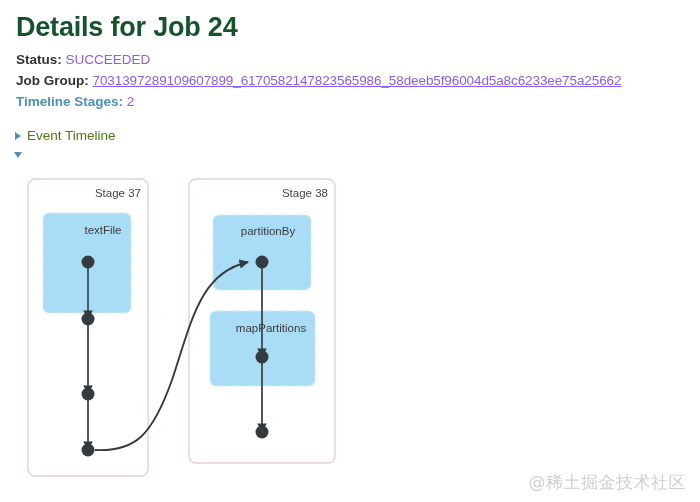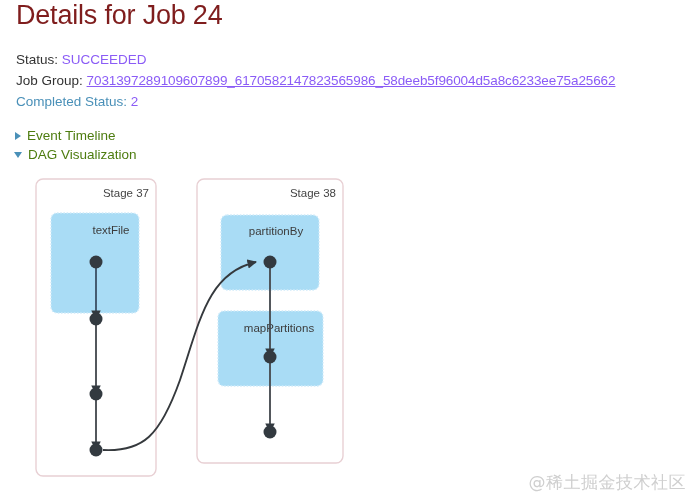--- a/index.html
+++ b/index.html
@@ -20,10 +20,10 @@
   #page-title {
     position: absolute;
     left: 16px;
-    top: 0;
+    top: 12px;
     font-size: 27px;
-    font-weight: normal;
-    color: #7f1d1d;
+    font-weight: bold;
+    color: #14532d;
     letter-spacing: -0.2px;
   }
 

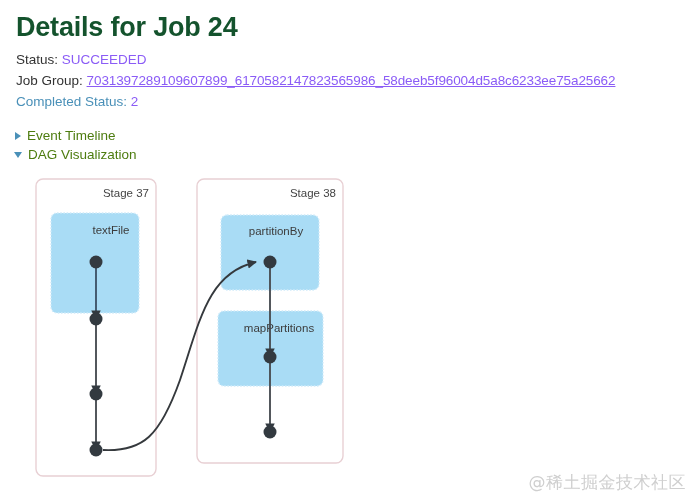--- a/index.html
+++ b/index.html
@@ -41,7 +41,7 @@
     margin-bottom: 2px;
   }
   .summary-key {
-    font-weight: normal;
+    font-weight: bold;
     color: #333333;
   }
   .summary-key.accent {

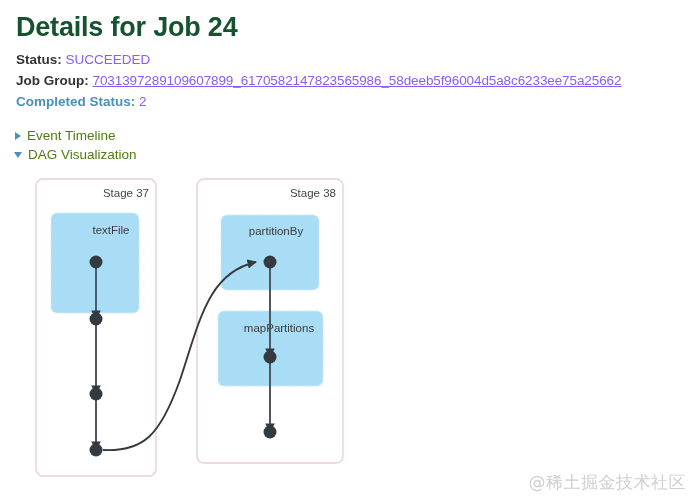--- a/index.html
+++ b/index.html
@@ -175,7 +175,7 @@
   </div>
 
   <div class="summary-row">
-    <span class="summary-key accent">Completed Status:</span>
+    <span class="summary-key accent">Timeline Stages:</span>
     <span class="summary-val">2</span>
   </div>
 

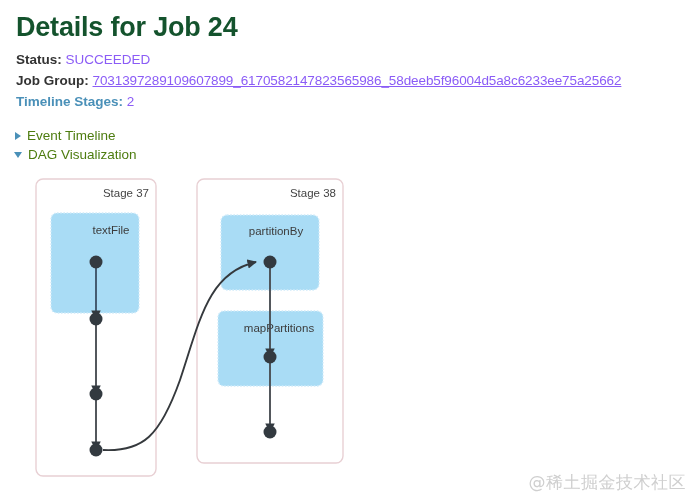--- a/index.html
+++ b/index.html
@@ -190,7 +190,6 @@
 
   <div class="toggle-row">
     <span class="tri down"></span>
-    <span class="toggle-label">DAG Visualization</span>
   </div>
 
 </div>

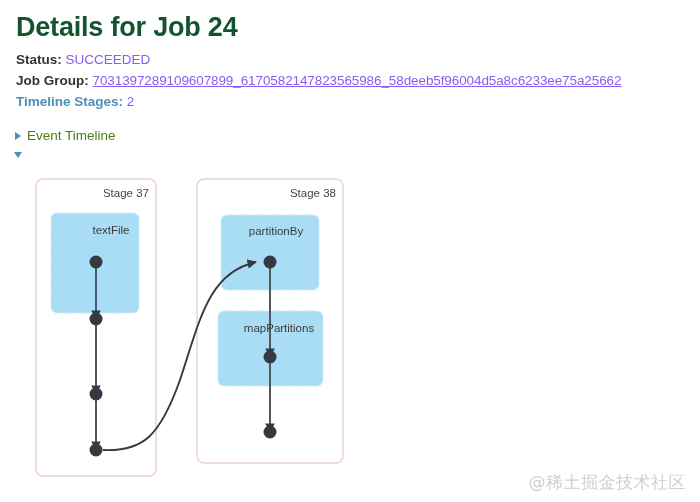--- a/index.html
+++ b/index.html
@@ -94,7 +94,7 @@
   
   #dag-visualization {
     position: absolute;
-    left: 8px;
+    left: 0;
     top: 168px;
     width: 568px;
     height: 320px;

